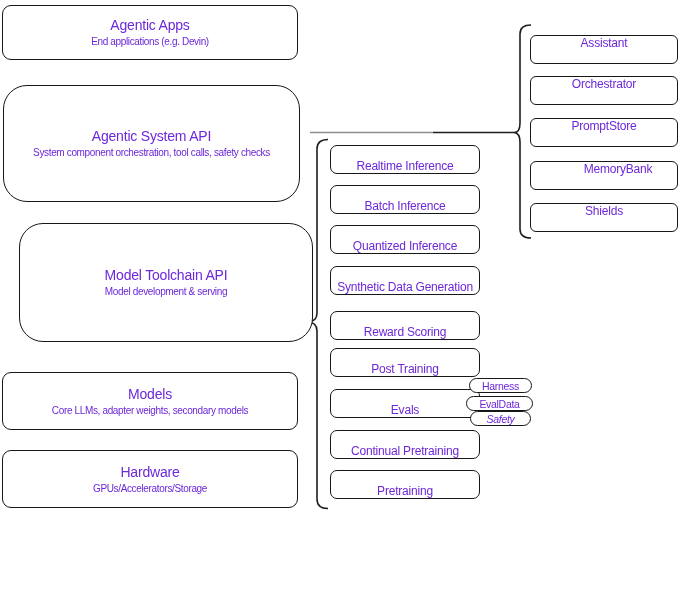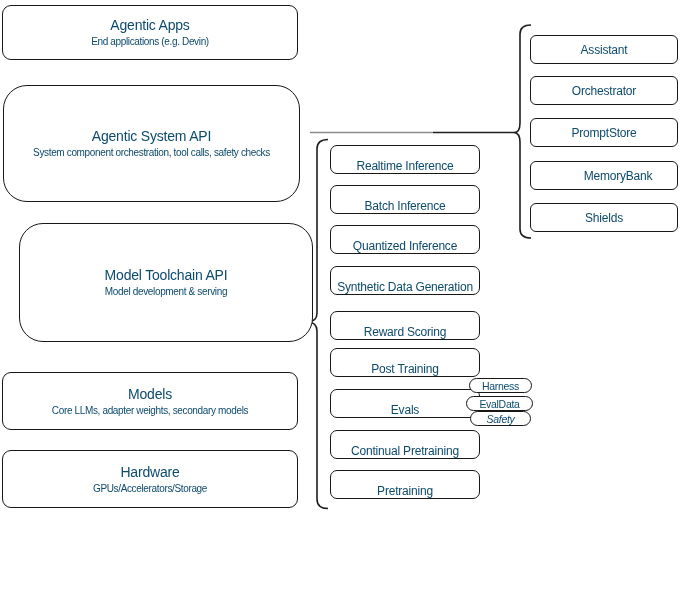--- a/index.html
+++ b/index.html
@@ -5,7 +5,7 @@
   html,body{margin:0;padding:0;background:#ffffff;}
   .canvas{
     position:relative;width:682px;height:591px;background:#ffffff;overflow:hidden;
-    font-family:"Liberation Sans","DejaVu Sans",sans-serif;color:#0c4a6e;
+    font-family:"Liberation Sans","DejaVu Sans",sans-serif;color:#6d28d9;
   }
   .wires{position:absolute;left:0;top:0;width:682px;height:591px;pointer-events:none;}
   .node{

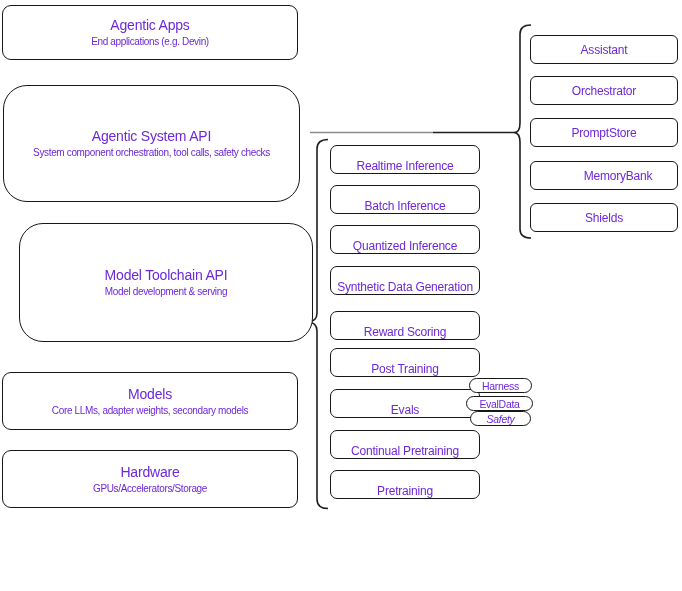--- a/index.html
+++ b/index.html
@@ -26,7 +26,7 @@
   .comp{
     position:absolute;box-sizing:border-box;left:530px;width:148px;height:29px;
     background:#ffffff;border:1.4px solid #171717;border-radius:6px;
-    display:flex;align-items:center;justify-content:center;
+    display:flex;align-items:flex-start;justify-content:center;
     font-size:12px;letter-spacing:-0.2px;
   }
   .pill{

